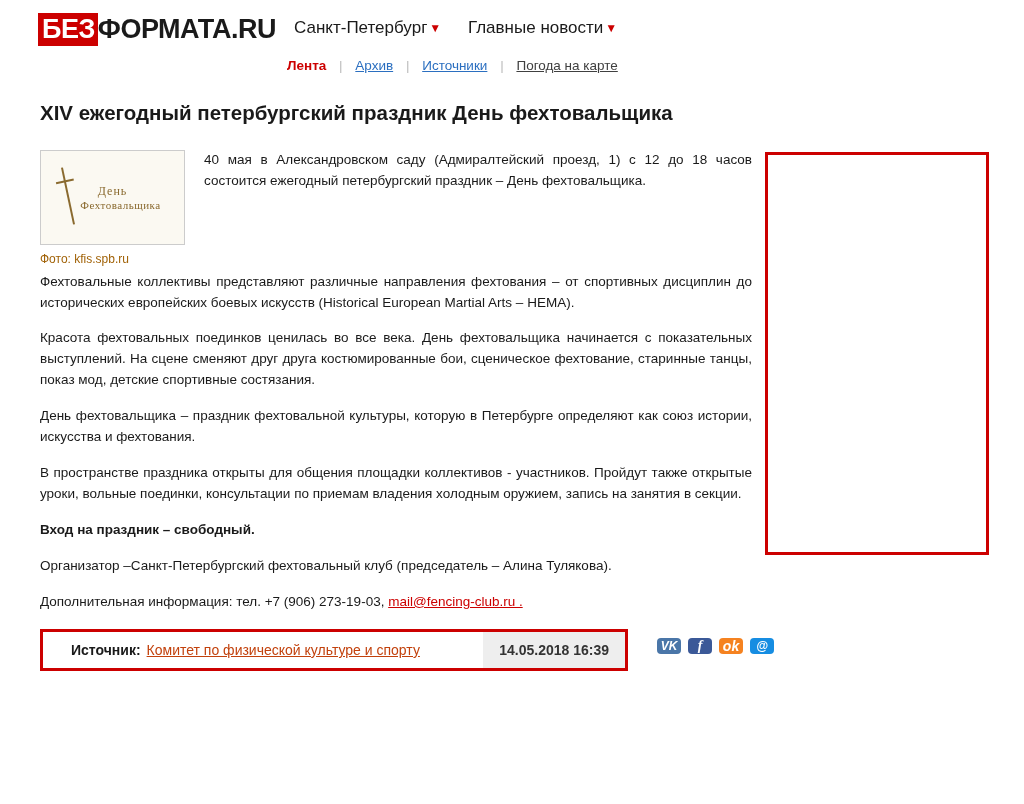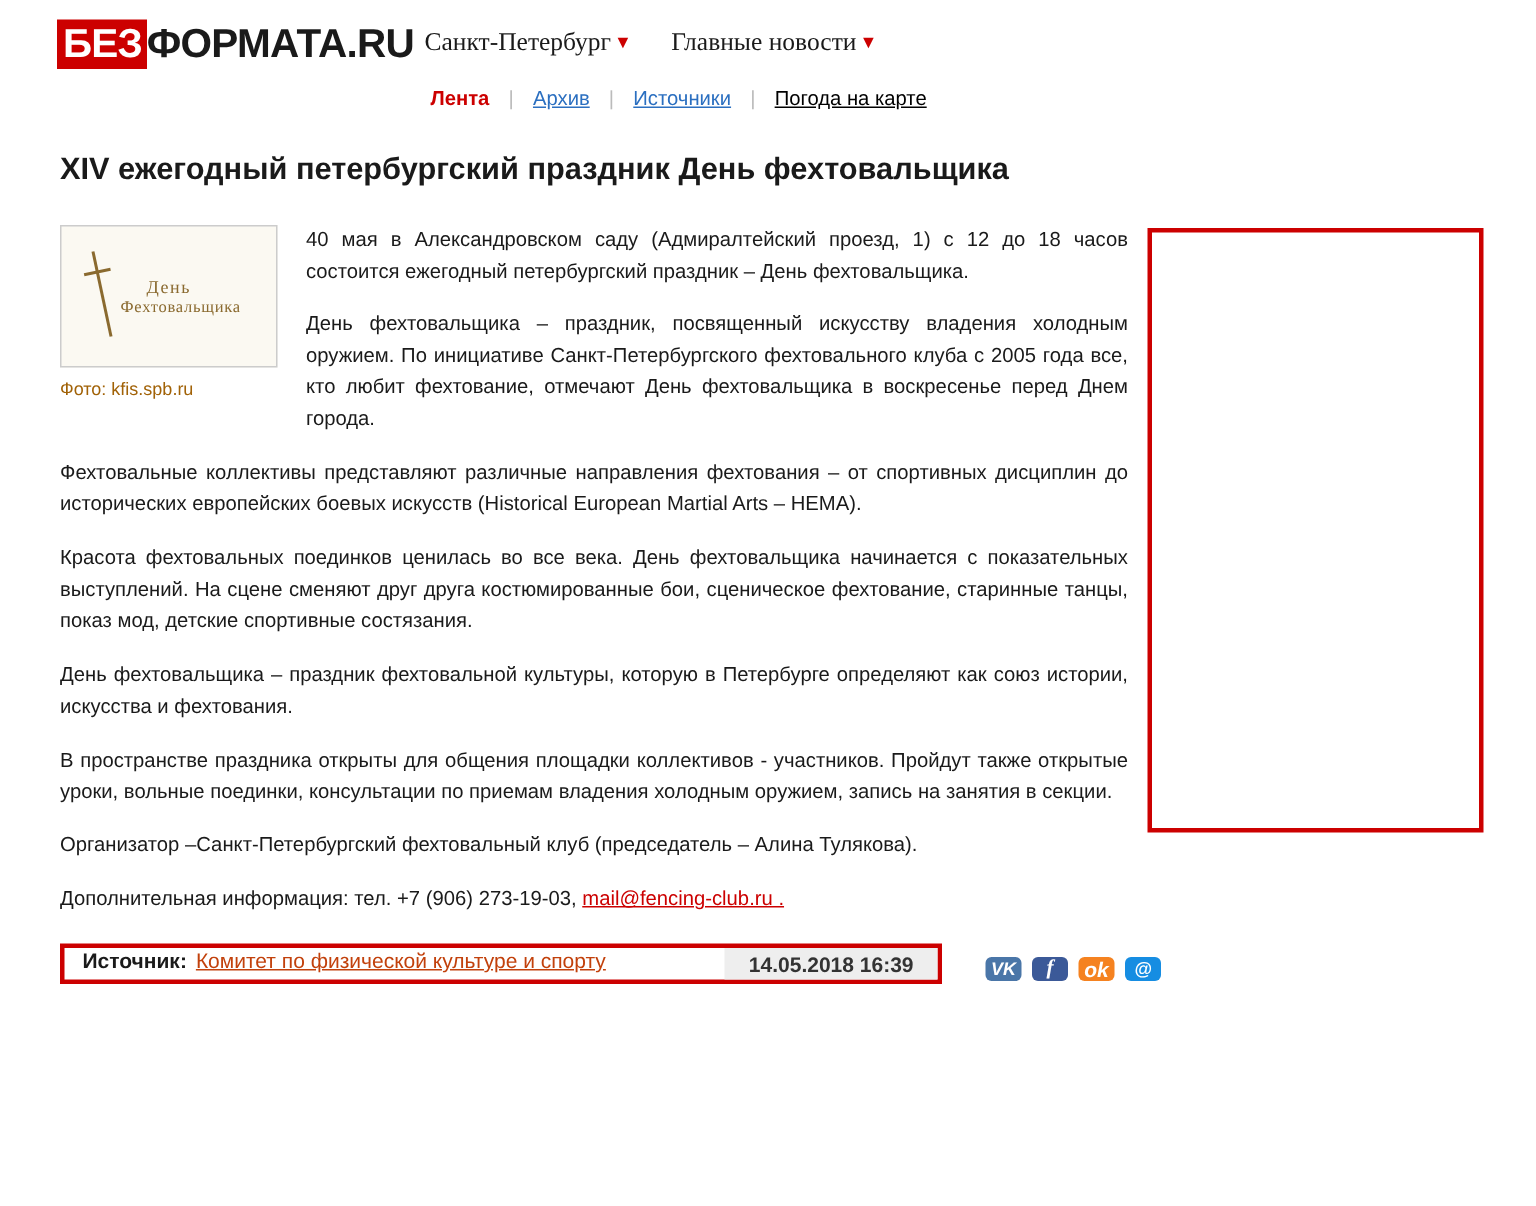--- a/index.html
+++ b/index.html
@@ -50,12 +50,11 @@
 
   .nav-top {
     position: absolute;
-    left: 283px;
+    left: 294px;
     top: 18px;
     font-size: 17px;
     color: #1a1a1a;
     white-space: nowrap;
-    font-family: Liberation Serif, serif;
   }
   .nav-top .item {
     display: inline-block;

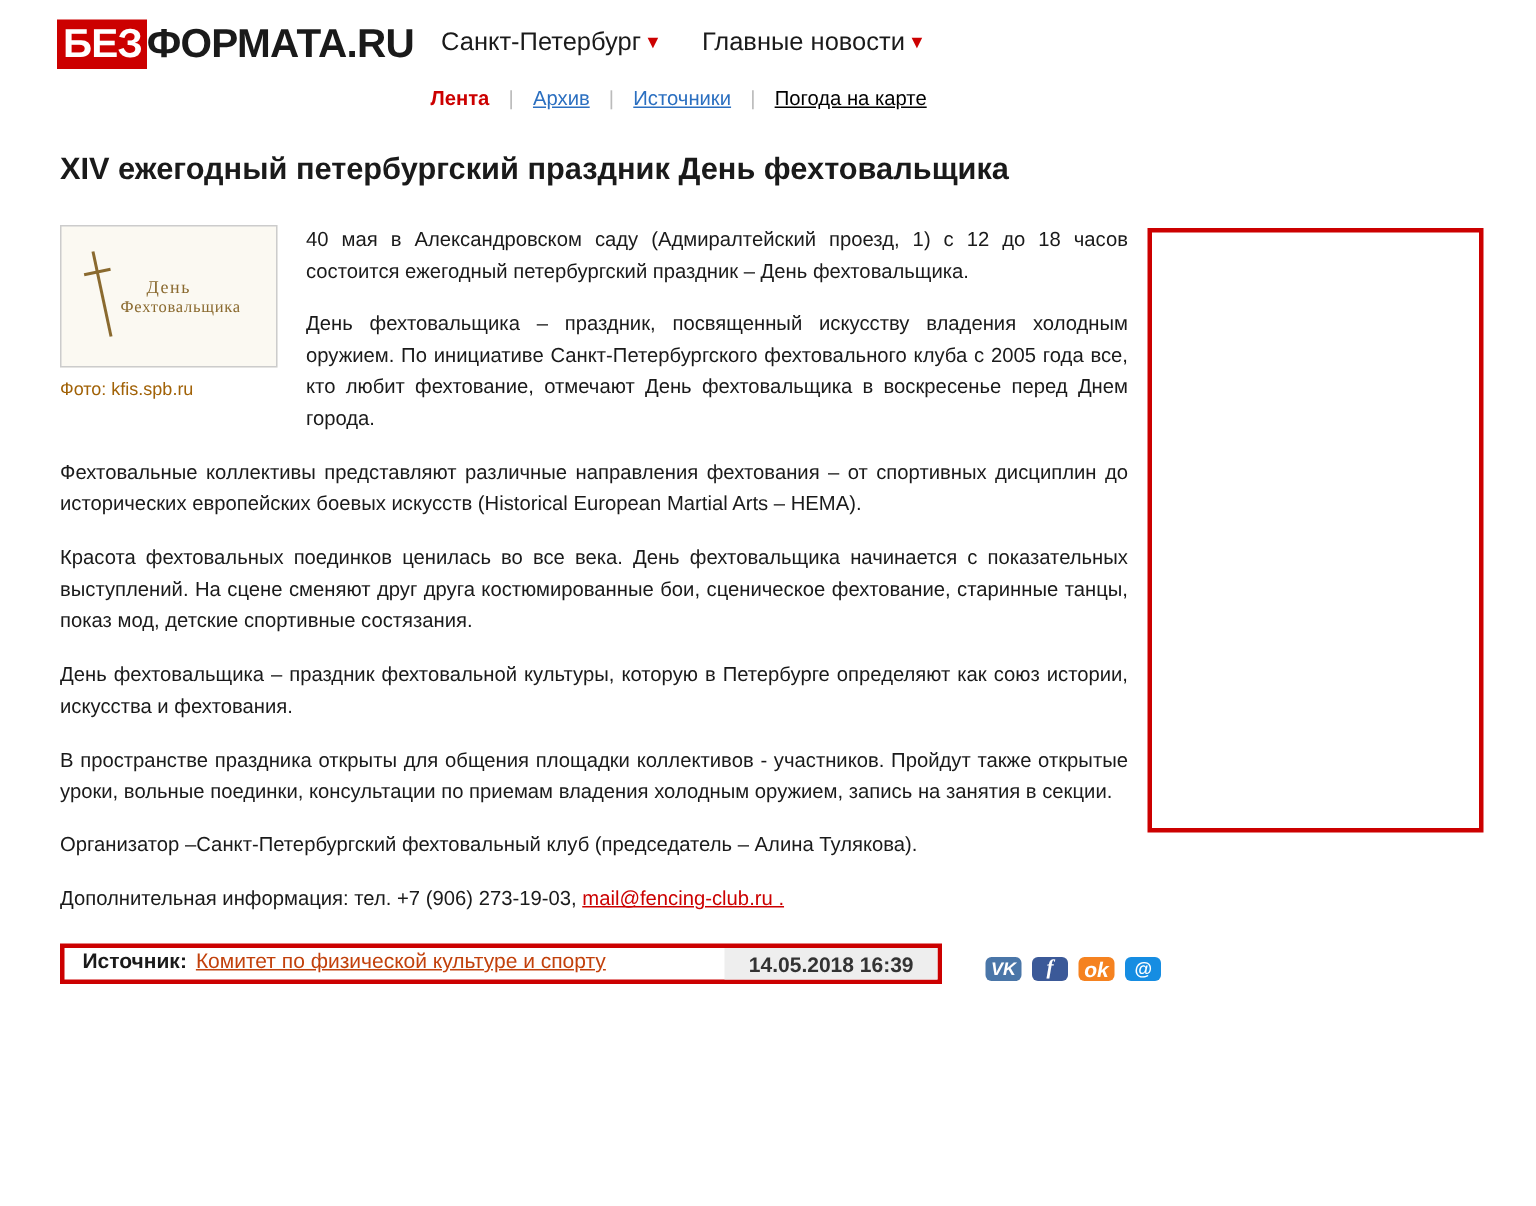--- a/index.html
+++ b/index.html
@@ -89,7 +89,7 @@
     text-decoration: underline;
   }
   .nav-sub .link2 {
-    color: #000000;
+    color: #404040;
     text-decoration: underline;
   }
   .nav-sub .sep {

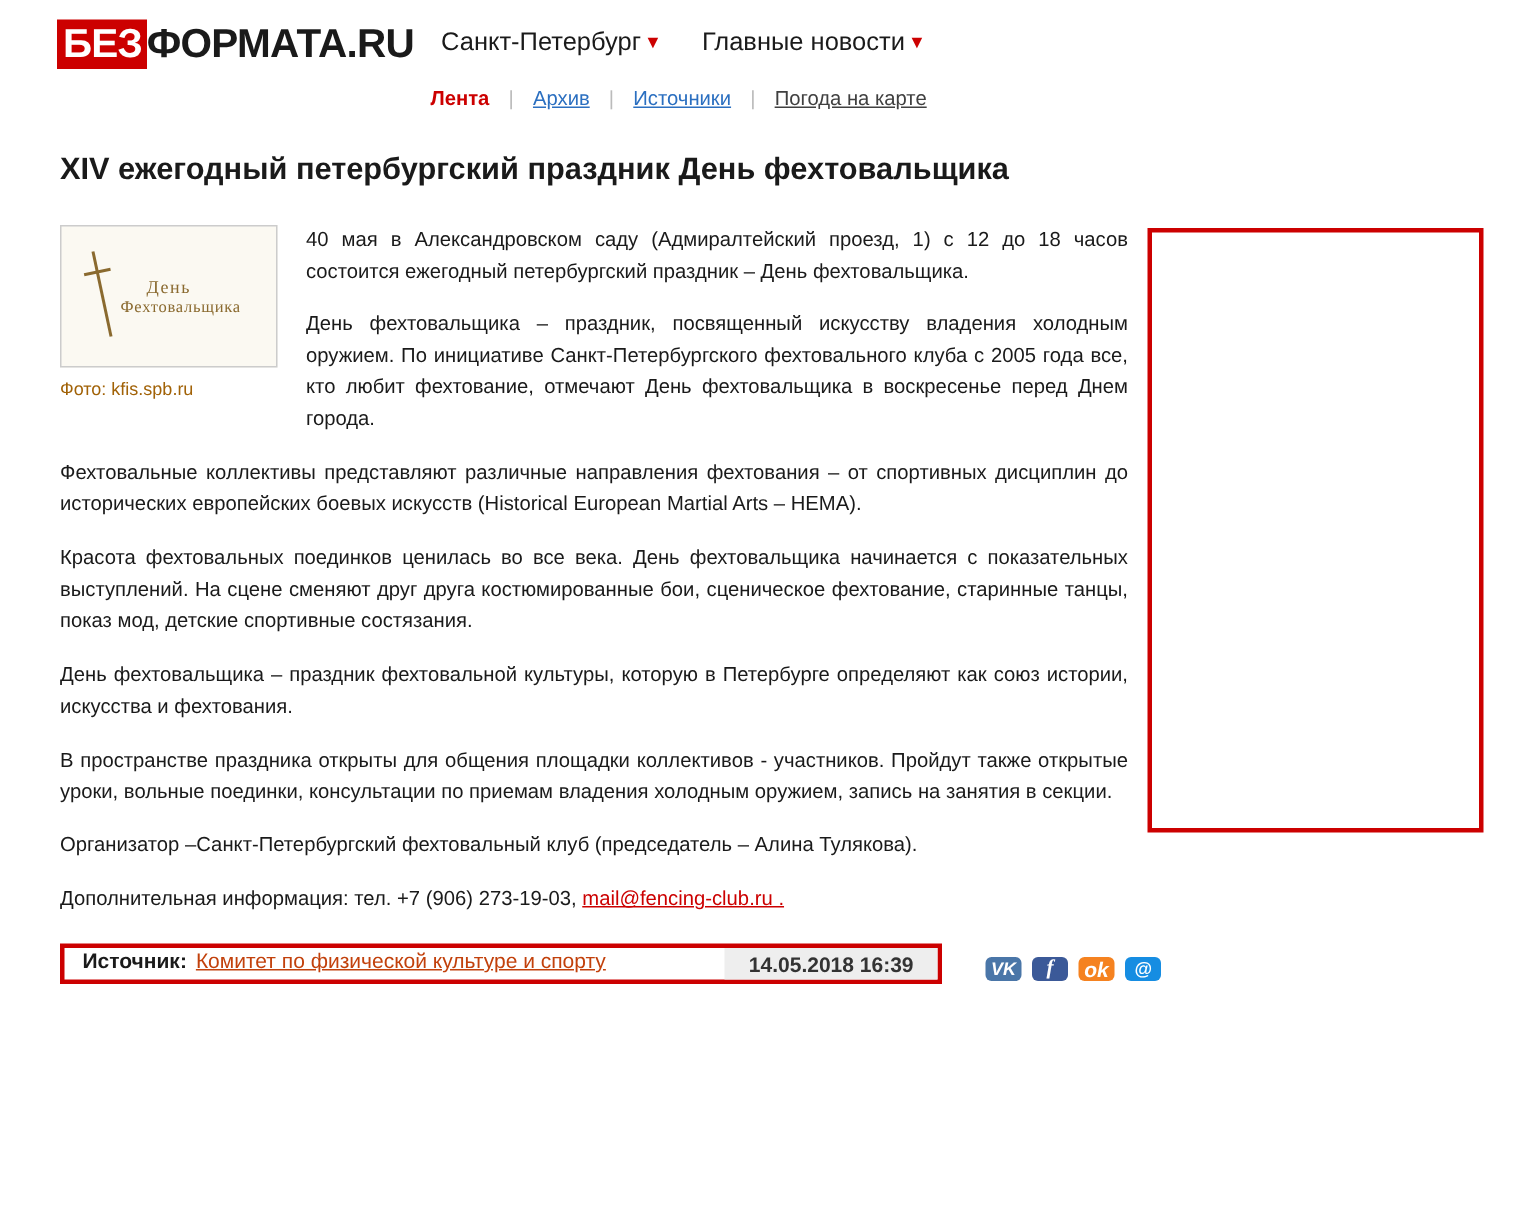--- a/index.html
+++ b/index.html
@@ -312,7 +312,6 @@
   </div>
 
   <p class="para indented">40 мая в Александровском саду (Адмиралтейский проезд, 1) с 12 до 18 часов состоится ежегодный петербургский праздник – День фехтовальщика.</p>
-  <p class="para indented">День фехтовальщика – праздник, посвященный искусству владения холодным оружием. По инициативе Санкт-Петербургского фехтовального клуба с 2005 года все, кто любит фехтование, отмечают День фехтовальщика в воскресенье перед Днем города.</p>
 
   <div class="clear"></div>
 

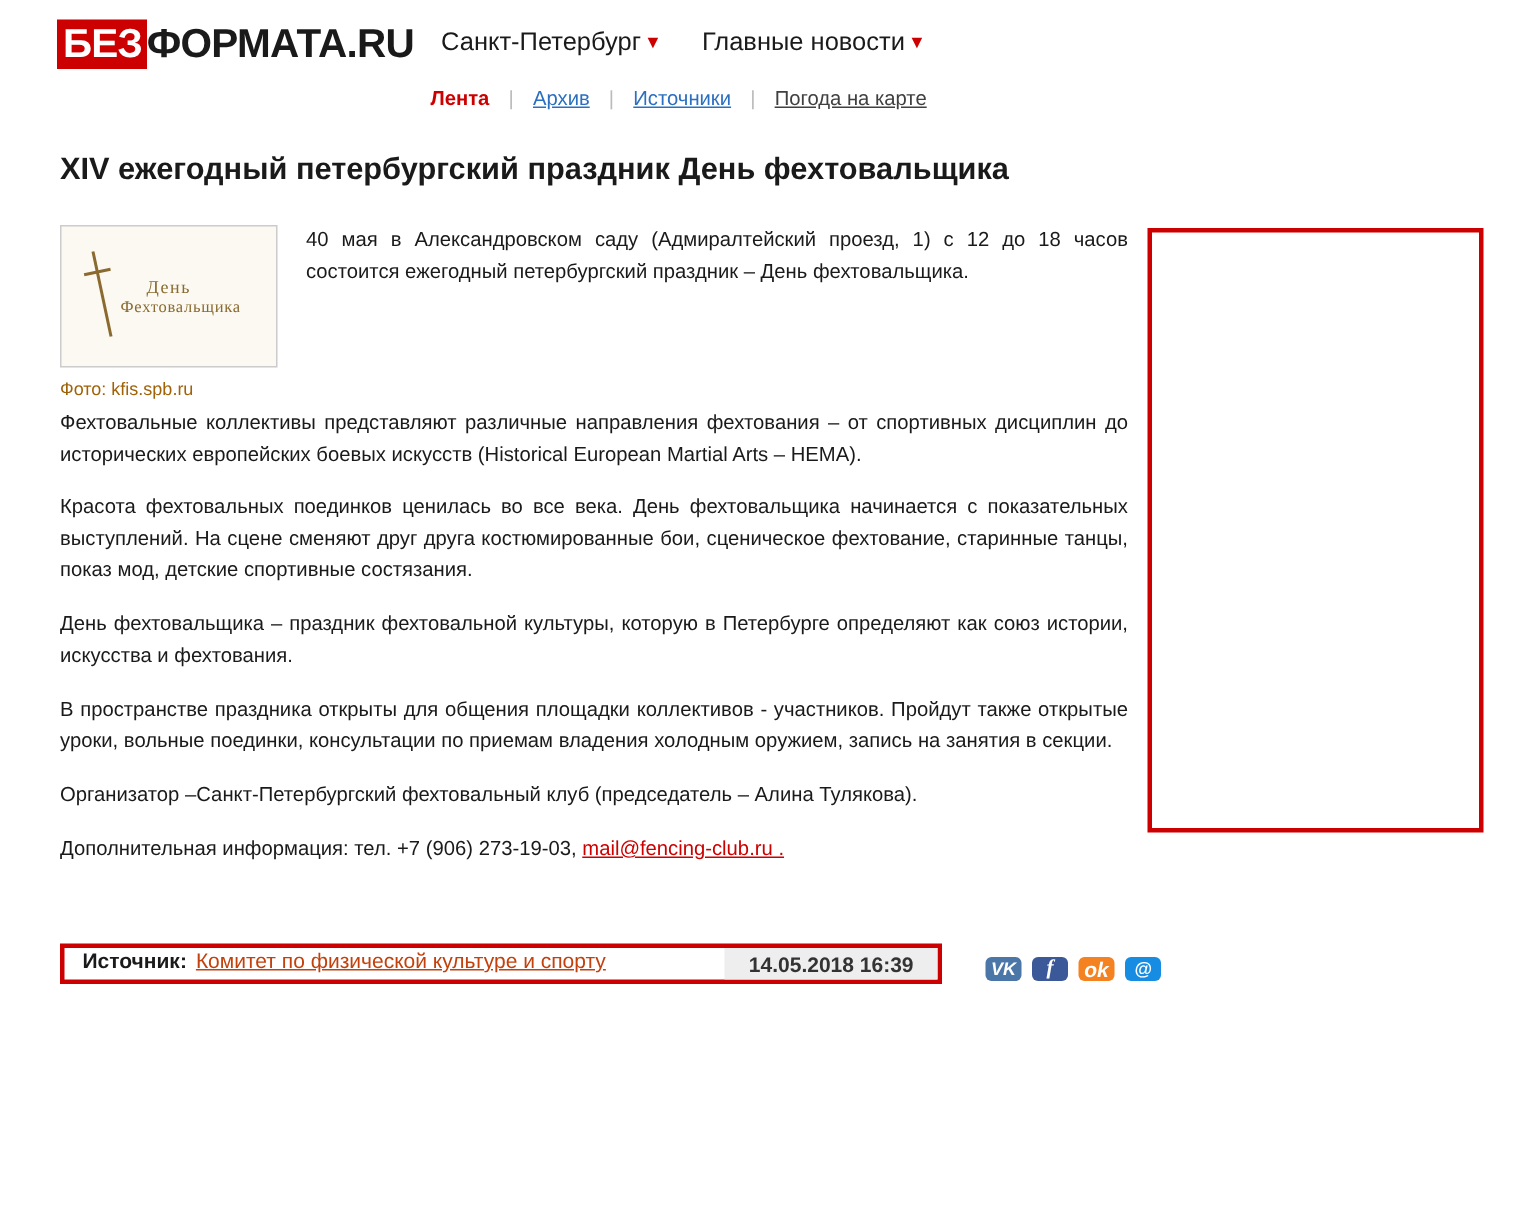--- a/index.html
+++ b/index.html
@@ -320,6 +320,7 @@
   <p class="para">День фехтовальщика – праздник фехтовальной культуры, которую в Петербурге определяют как союз истории, искусства и фехтования.</p>
   <p class="para">В пространстве праздника открыты для общения площадки коллективов - участников. Пройдут также открытые уроки, вольные поединки, консультации по приемам владения холодным оружием, запись на занятия в секции.</p>
 
+  <p class="para bold">Вход на праздник – свободный.</p>
   <p class="para">Организатор –Санкт-Петербургский фехтовальный клуб (председатель – Алина Тулякова).</p>
 
   <p class="para">

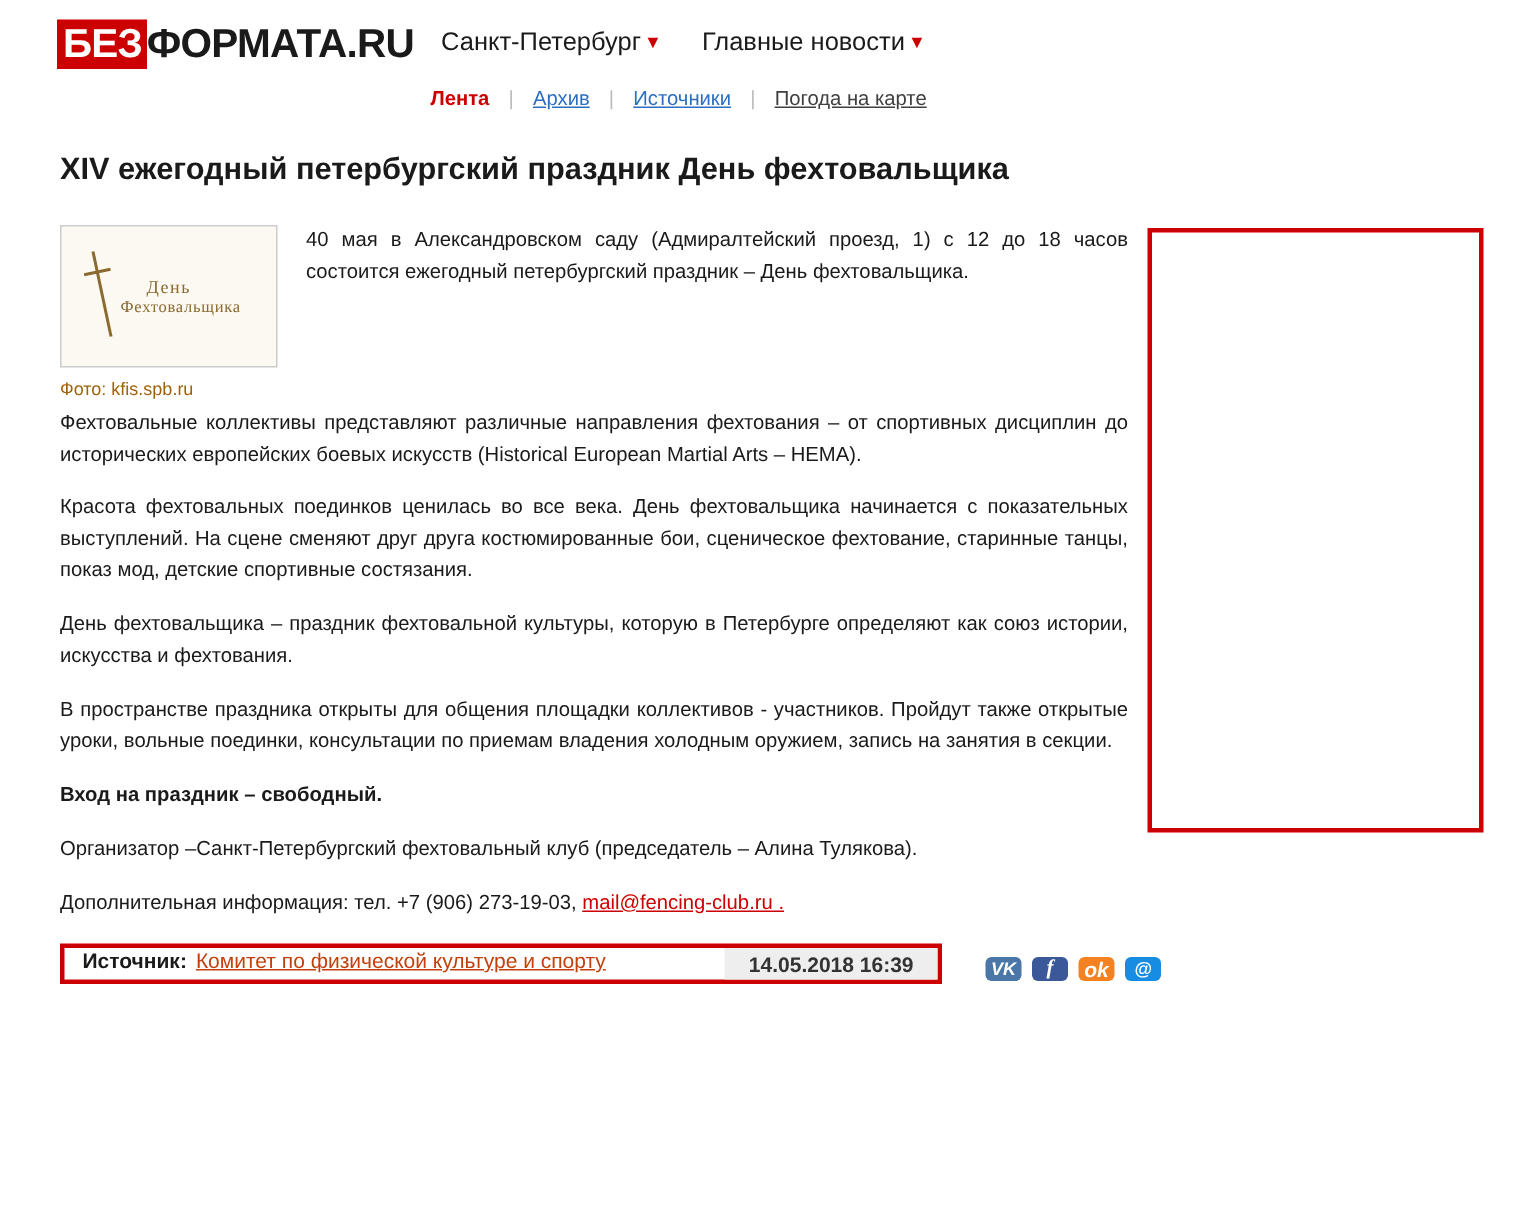--- a/index.html
+++ b/index.html
@@ -194,10 +194,12 @@
     left: 40px;
     top: 629px;
     width: 588px;
-    height: 27px;
+    height: 42px;
     border: 3px solid #cc0000;
     box-sizing: border-box;
     display: flex;
+    align-items: center;
+    padding-left: 16px;
   }
   .source-label {
     font-size: 14px;

